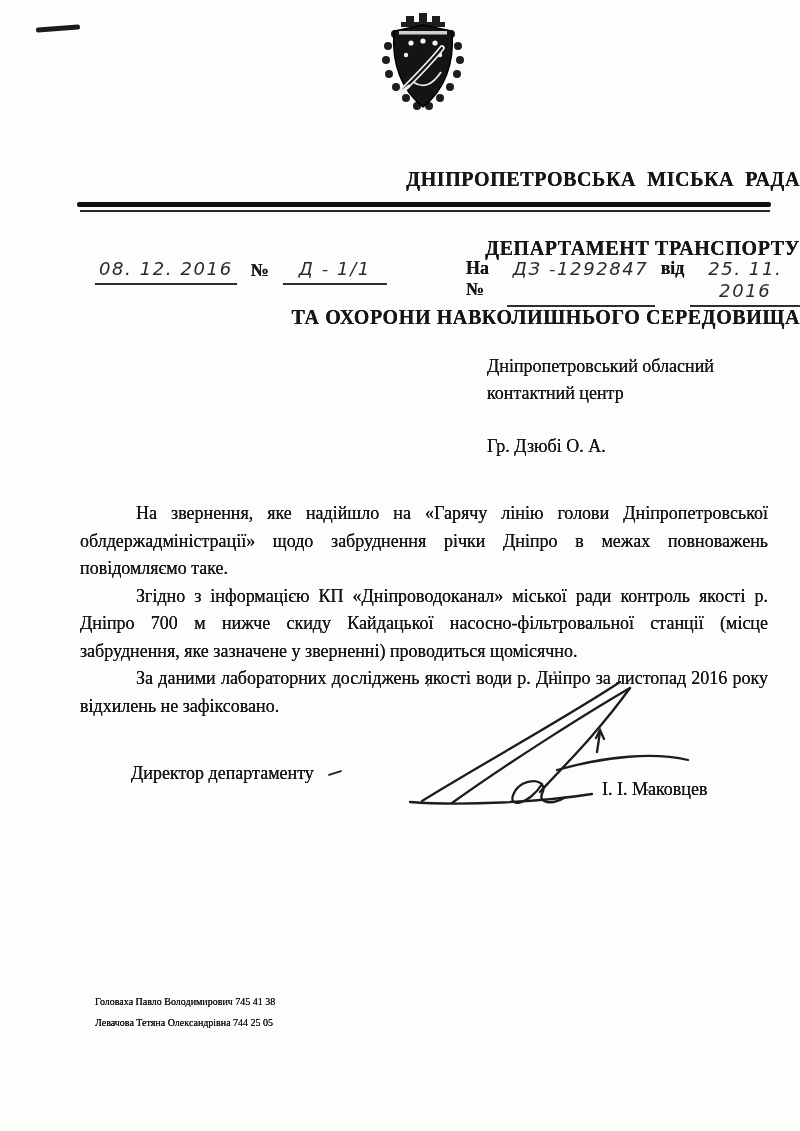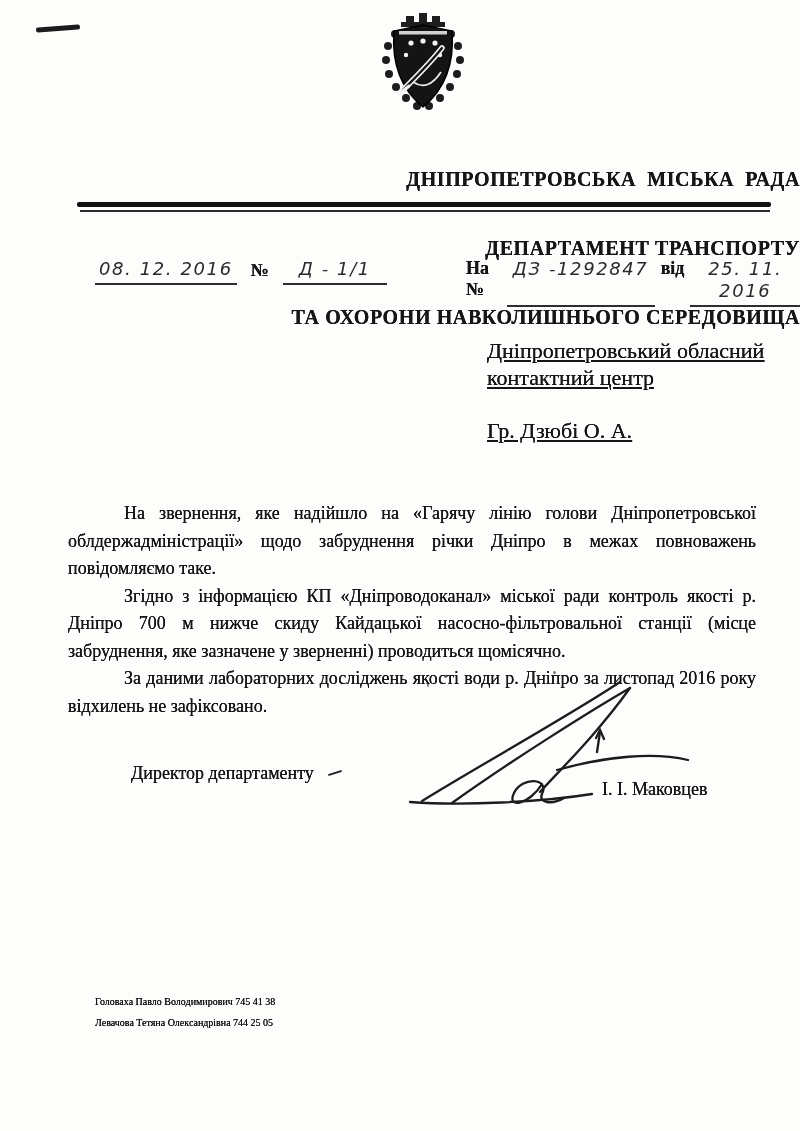--- a/index.html
+++ b/index.html
@@ -68,10 +68,9 @@
 
   
   .recipient{
-    position:absolute;left:487px;top:337px;width:280px;
-    font-size:22px;line-height:27px;
+    position:absolute;left:487px;top:353px;width:280px;
+    font-size:18px;line-height:27px;
     text-shadow:0 0 .5px #000;
-    text-decoration:underline;
   }
   .recipient .gap{height:26px;}
 

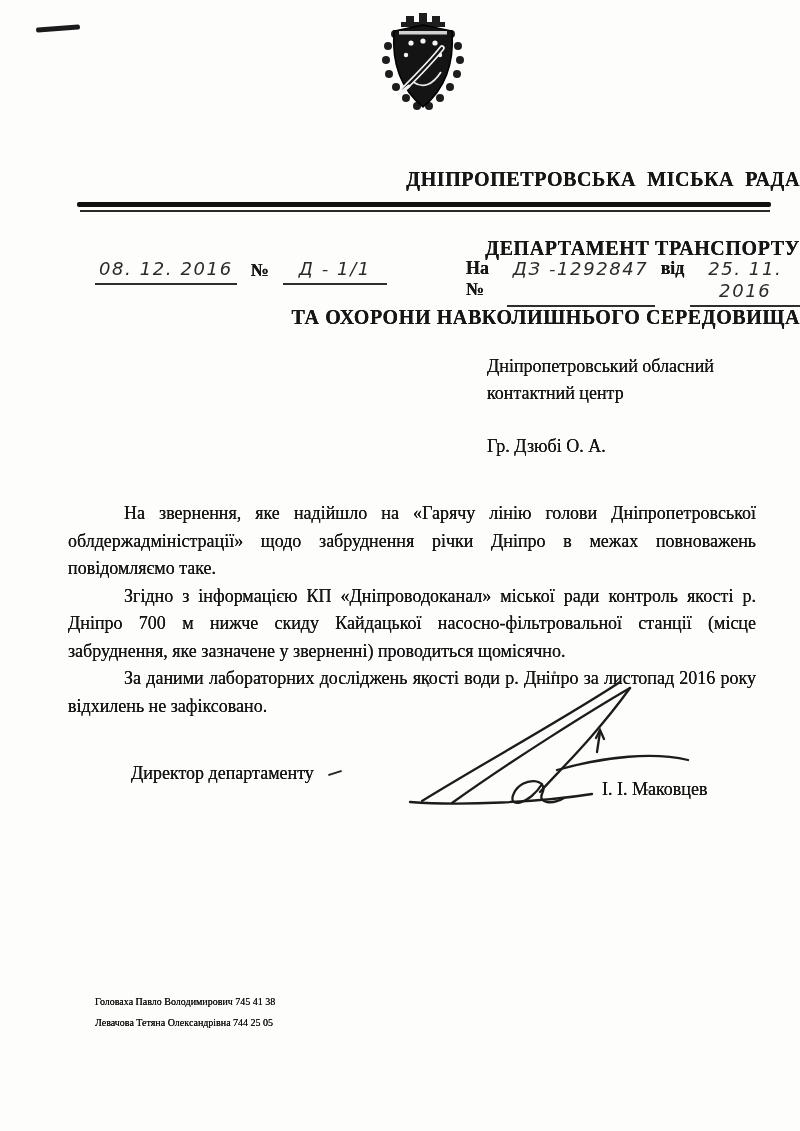--- a/index.html
+++ b/index.html
@@ -76,7 +76,7 @@
 
   
   .body-text{
-    position:absolute;left:68px;top:500px;width:688px;
+    position:absolute;left:80px;top:500px;width:688px;
     font-size:18px;line-height:27.5px;
     text-align:justify;
     text-shadow:0 0 .55px #000;

